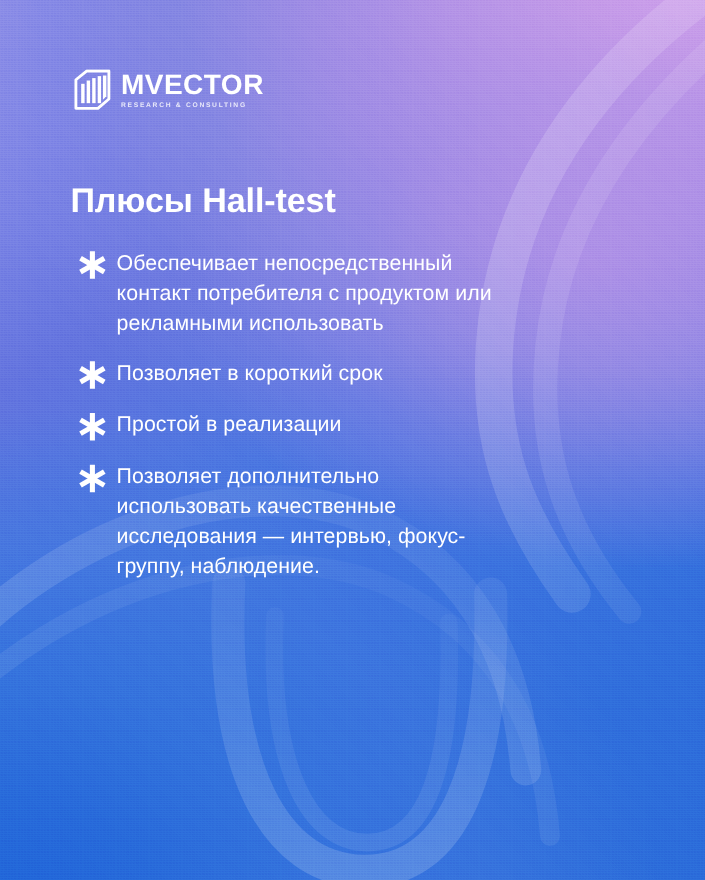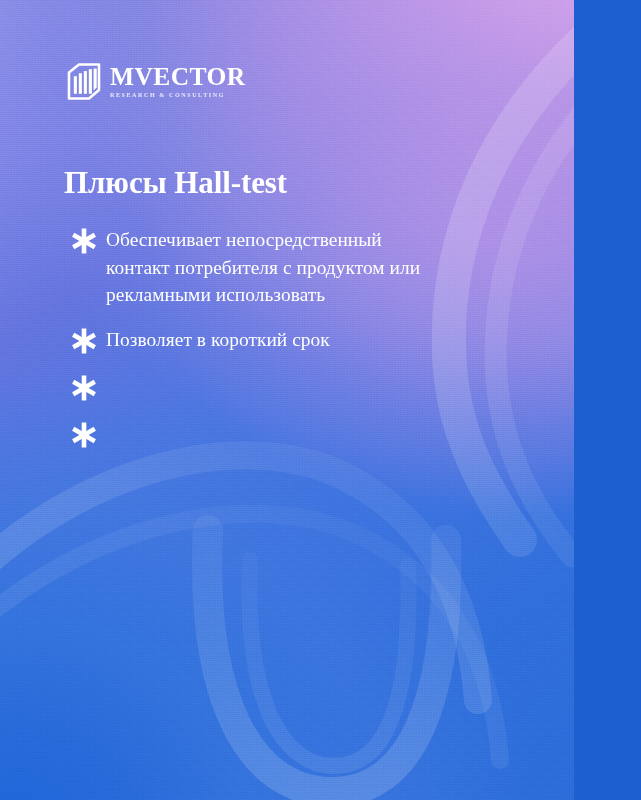--- a/index.html
+++ b/index.html
@@ -9,10 +9,10 @@
   }
   #slide {
     position: relative;
-    width: 574px;
+    width: 641px;
     height: 800px;
     overflow: hidden;
-    font-family: Liberation Serif, serif;
+    font-family: Liberation Sans, sans-serif;
     background: #404040;
     -webkit-font-smoothing: antialiased;
   }

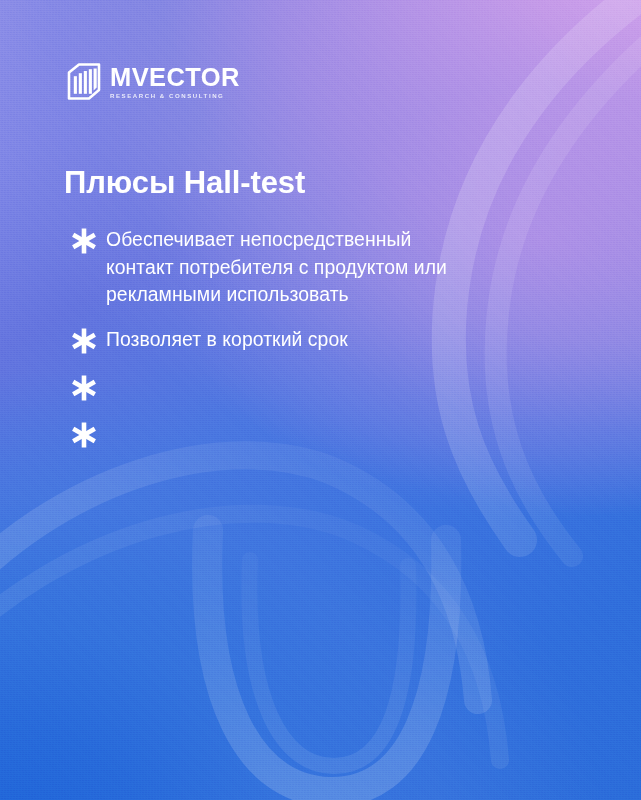--- a/index.html
+++ b/index.html
@@ -261,6 +261,9 @@
           </g>
         </svg>
       </span>
+      <div class="item-text">
+        <span class="ln">Простой в реализации</span>
+      </div>
     </div>
 
     <div class="item">

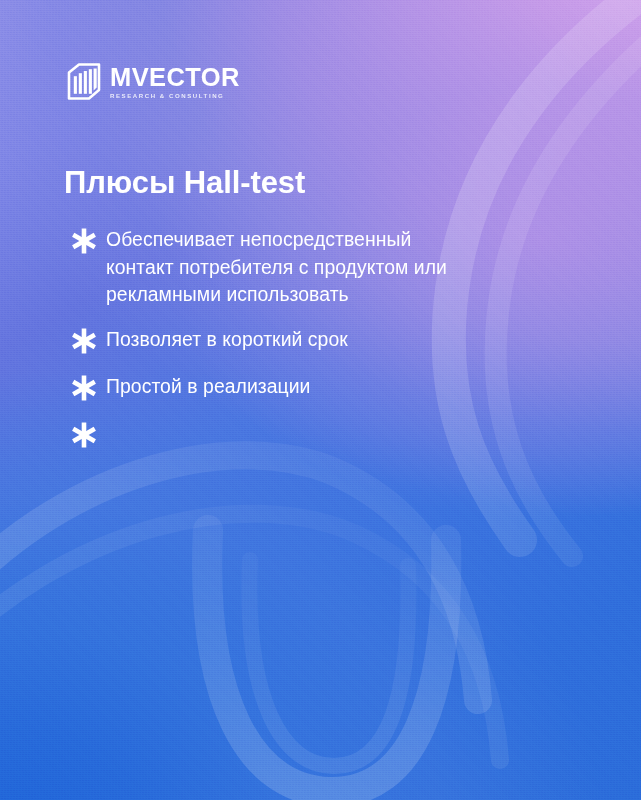--- a/index.html
+++ b/index.html
@@ -276,6 +276,12 @@
           </g>
         </svg>
       </span>
+      <div class="item-text">
+        <span class="ln">Позволяет дополнительно</span>
+        <span class="ln">использовать качественные</span>
+        <span class="ln">исследования — интервью, фокус-</span>
+        <span class="ln">группу, наблюдение.</span>
+      </div>
     </div>
 
   </div>

